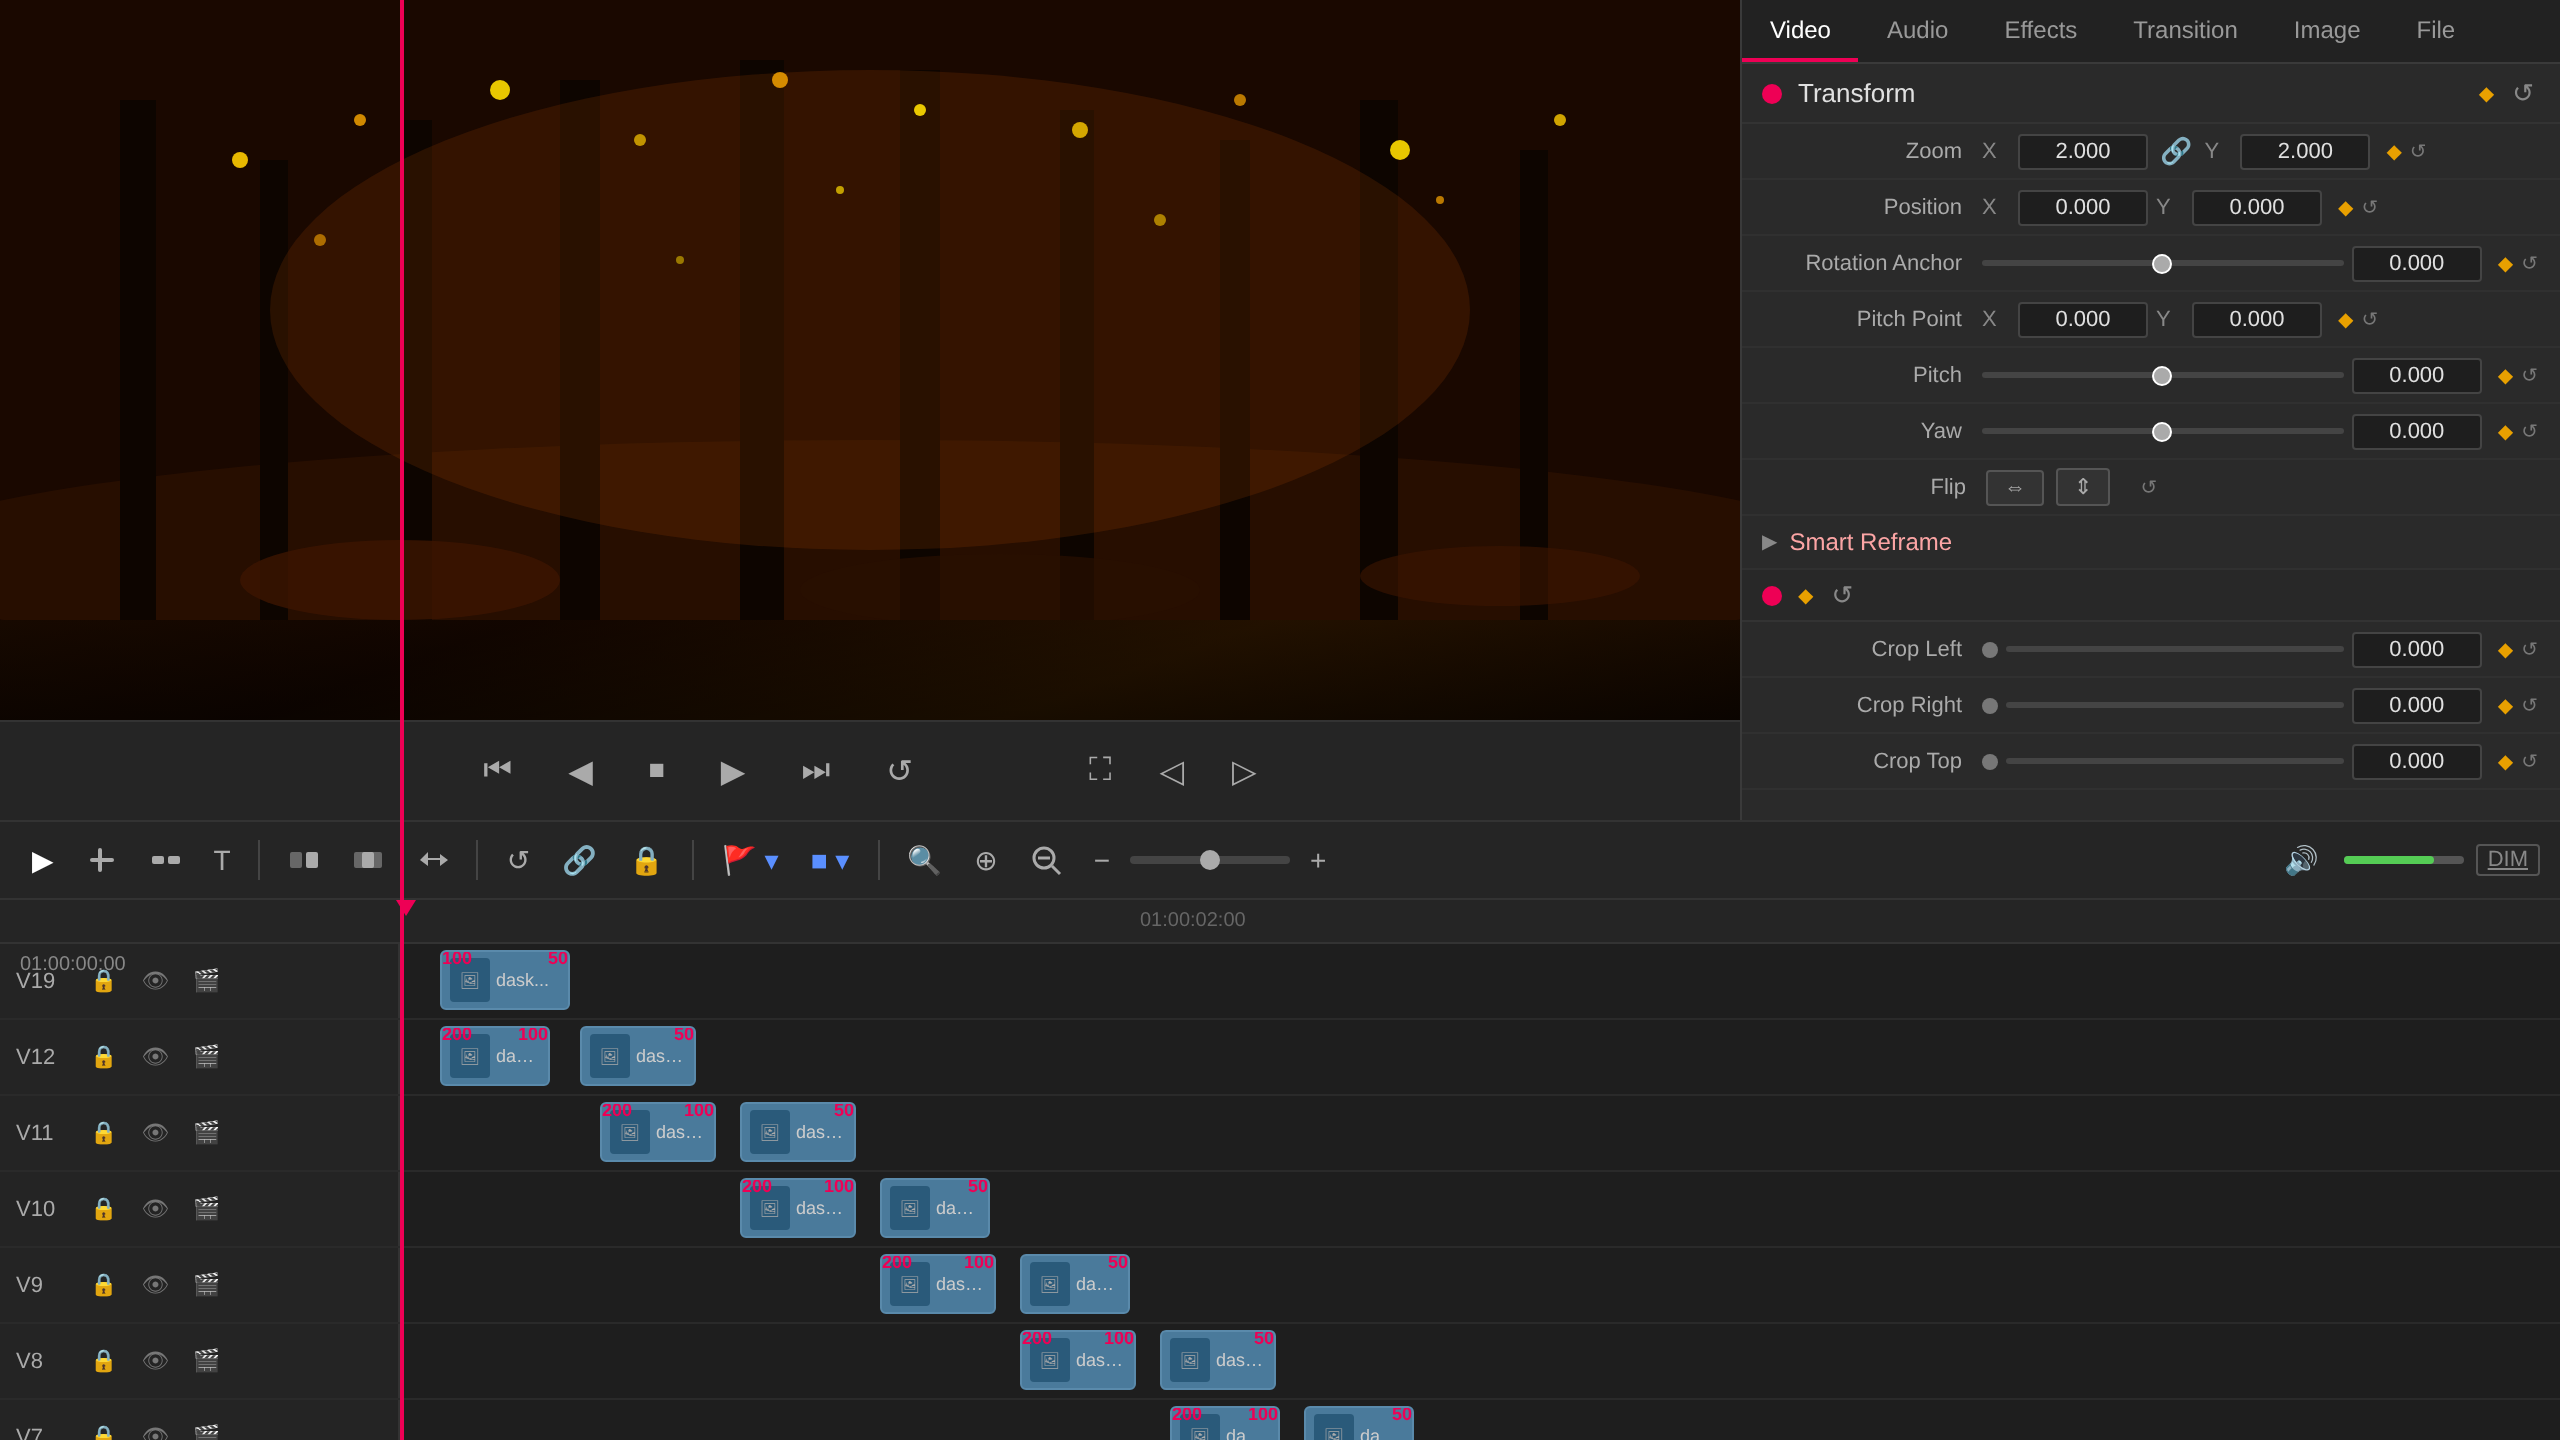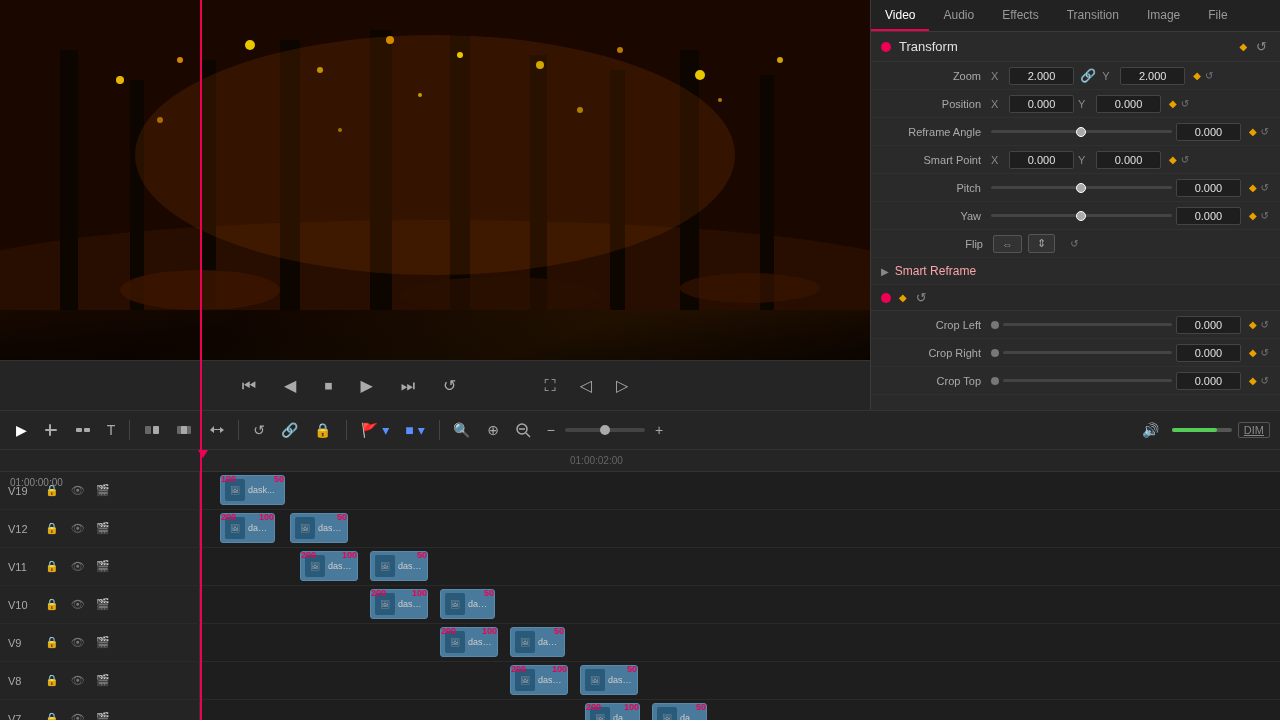--- a/index.html
+++ b/index.html
@@ -684,7 +684,7 @@
       </div>
 
       <div class="prop-row">
-        <span class="prop-label">Reframe Angle</span>
+        <span class="prop-label">Rotation Anchor</span>
         <div class="prop-inputs">
           <div class="prop-slider-container">
             <div class="prop-slider">

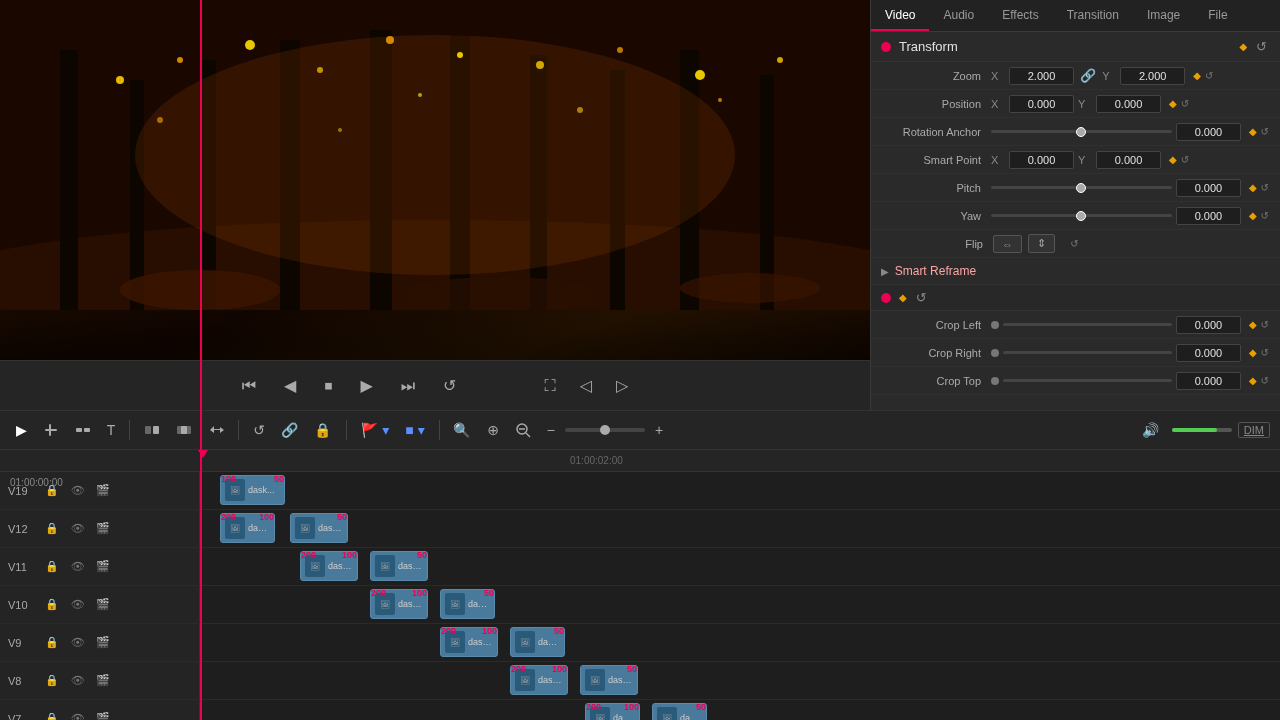--- a/index.html
+++ b/index.html
@@ -700,7 +700,7 @@
       </div>
 
       <div class="prop-row">
-        <span class="prop-label">Smart Point</span>
+        <span class="prop-label">Pitch Point</span>
         <div class="prop-inputs">
           <span class="prop-xy-label">X</span>
           <input class="prop-input" type="text" value="0.000" style="">

